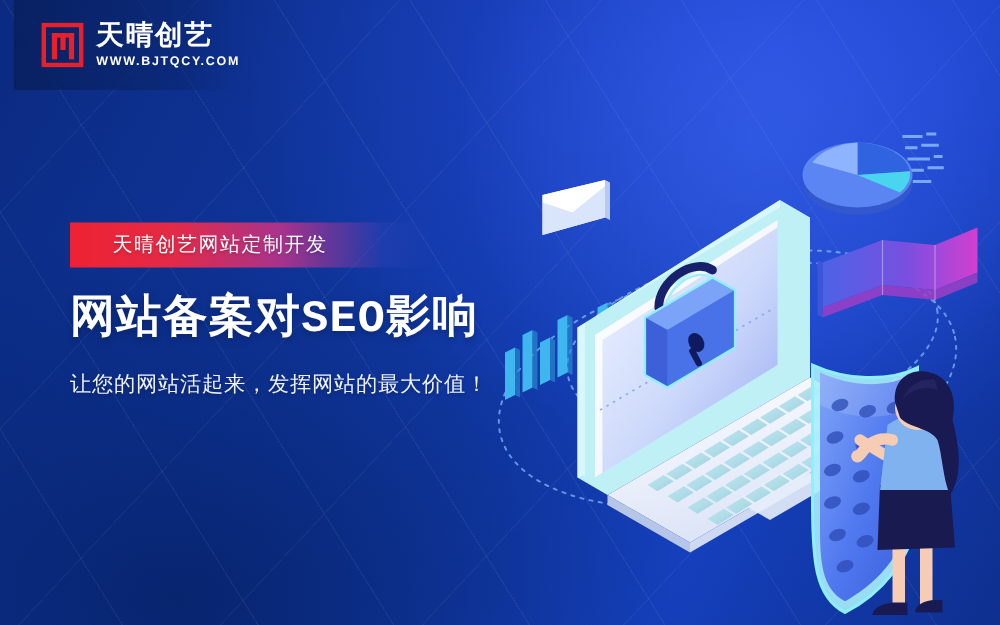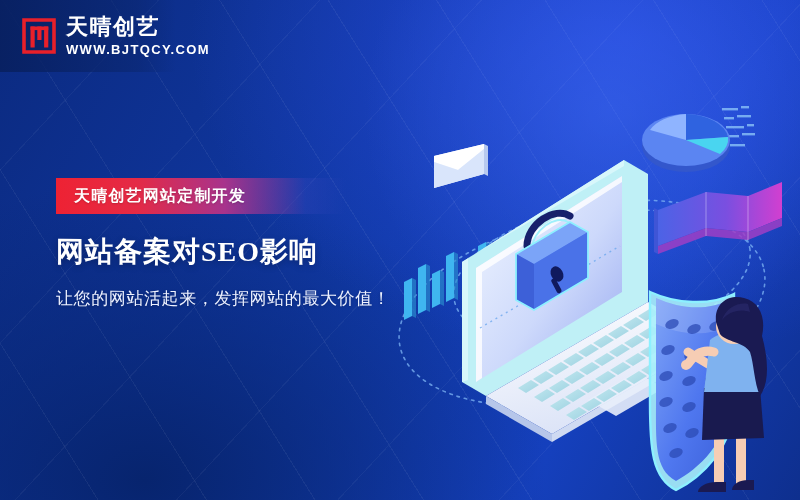--- a/index.html
+++ b/index.html
@@ -42,7 +42,7 @@
 
   
   .header-bar {
-    position:absolute; left:0; top:0; width:176px; height:72px;
+    position:absolute; left:11px; top:0; width:176px; height:72px;
     background:linear-gradient(90deg, rgba(8,32,96,0.92) 0%, rgba(10,38,110,0.55) 78%, rgba(10,38,110,0) 100%);
     display:flex; align-items:center; padding-left:22px; gap:10px;
   }

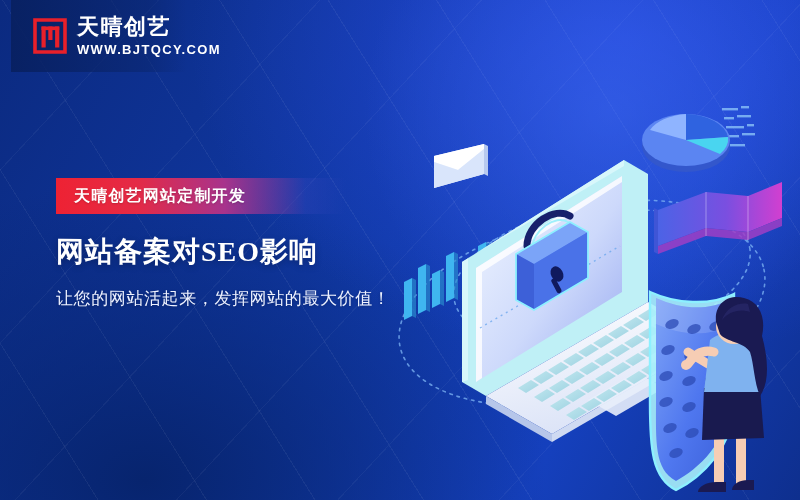--- a/index.html
+++ b/index.html
@@ -54,7 +54,7 @@
     font-family:"DejaVu Sans","Liberation Sans",sans-serif;
   }
   .logo-url {
-    color:#ffffff; font-size:13px; font-weight:bold;
+    color:#ffffff; font-size:10px; font-weight:bold;
     letter-spacing:1.35px; margin-top:3px;
     font-family:"Liberation Sans", sans-serif;
   }

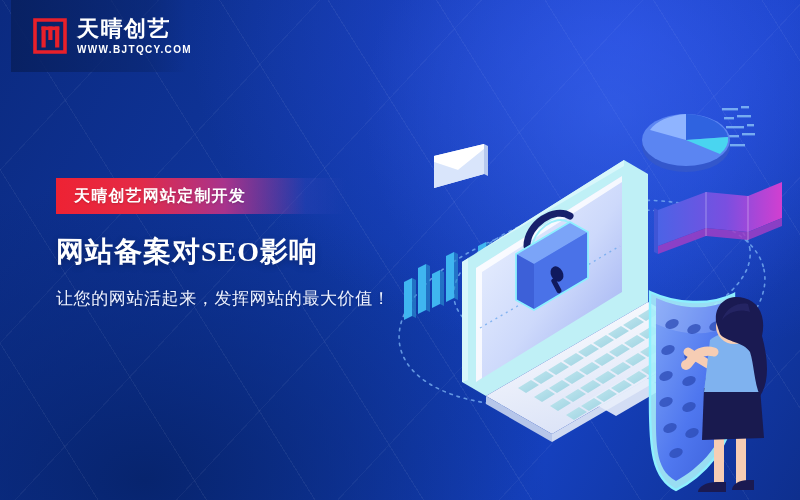--- a/index.html
+++ b/index.html
@@ -72,8 +72,8 @@
   }
   .badge-label {
     position:relative; display:block;
-    color:#ffffff; font-size:16px; font-weight:bold;
-    letter-spacing:1.2px; line-height:36px; padding-left:18px;
+    color:#ffffff; font-size:16px; font-weight:normal;
+    letter-spacing:1.2px; line-height:36px; padding-left:34px;
     font-family:"DejaVu Sans","Liberation Sans",sans-serif;
     text-shadow:0 1px 2px rgba(0,0,0,0.18);
   }

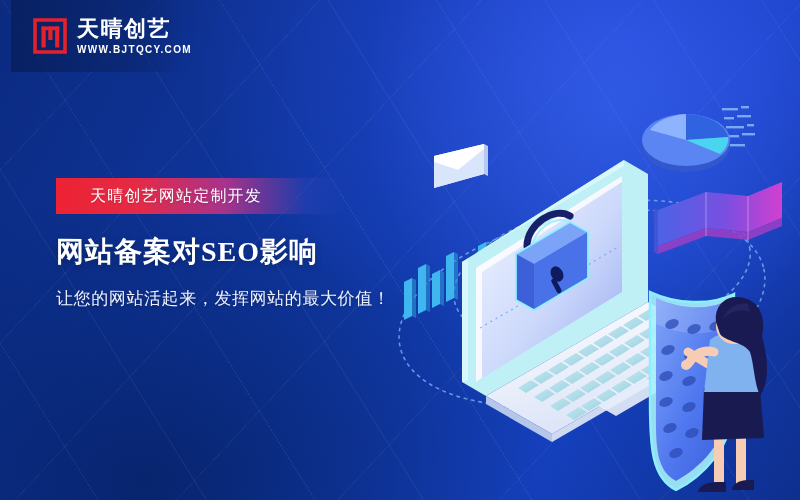--- a/index.html
+++ b/index.html
@@ -80,9 +80,9 @@
 
   .title {
     margin-top:22px;
-    color:#ffffff; font-size:28px; font-weight:bold;
+    color:#ffffff; font-size:36px; font-weight:bold;
     letter-spacing:1px; line-height:1.12; white-space:nowrap;
-    font-family:Liberation Serif, serif;
+    font-family:Liberation Mono, monospace;
     text-shadow:0 2px 6px rgba(0,0,0,0.25);
   }
   .subtitle {

